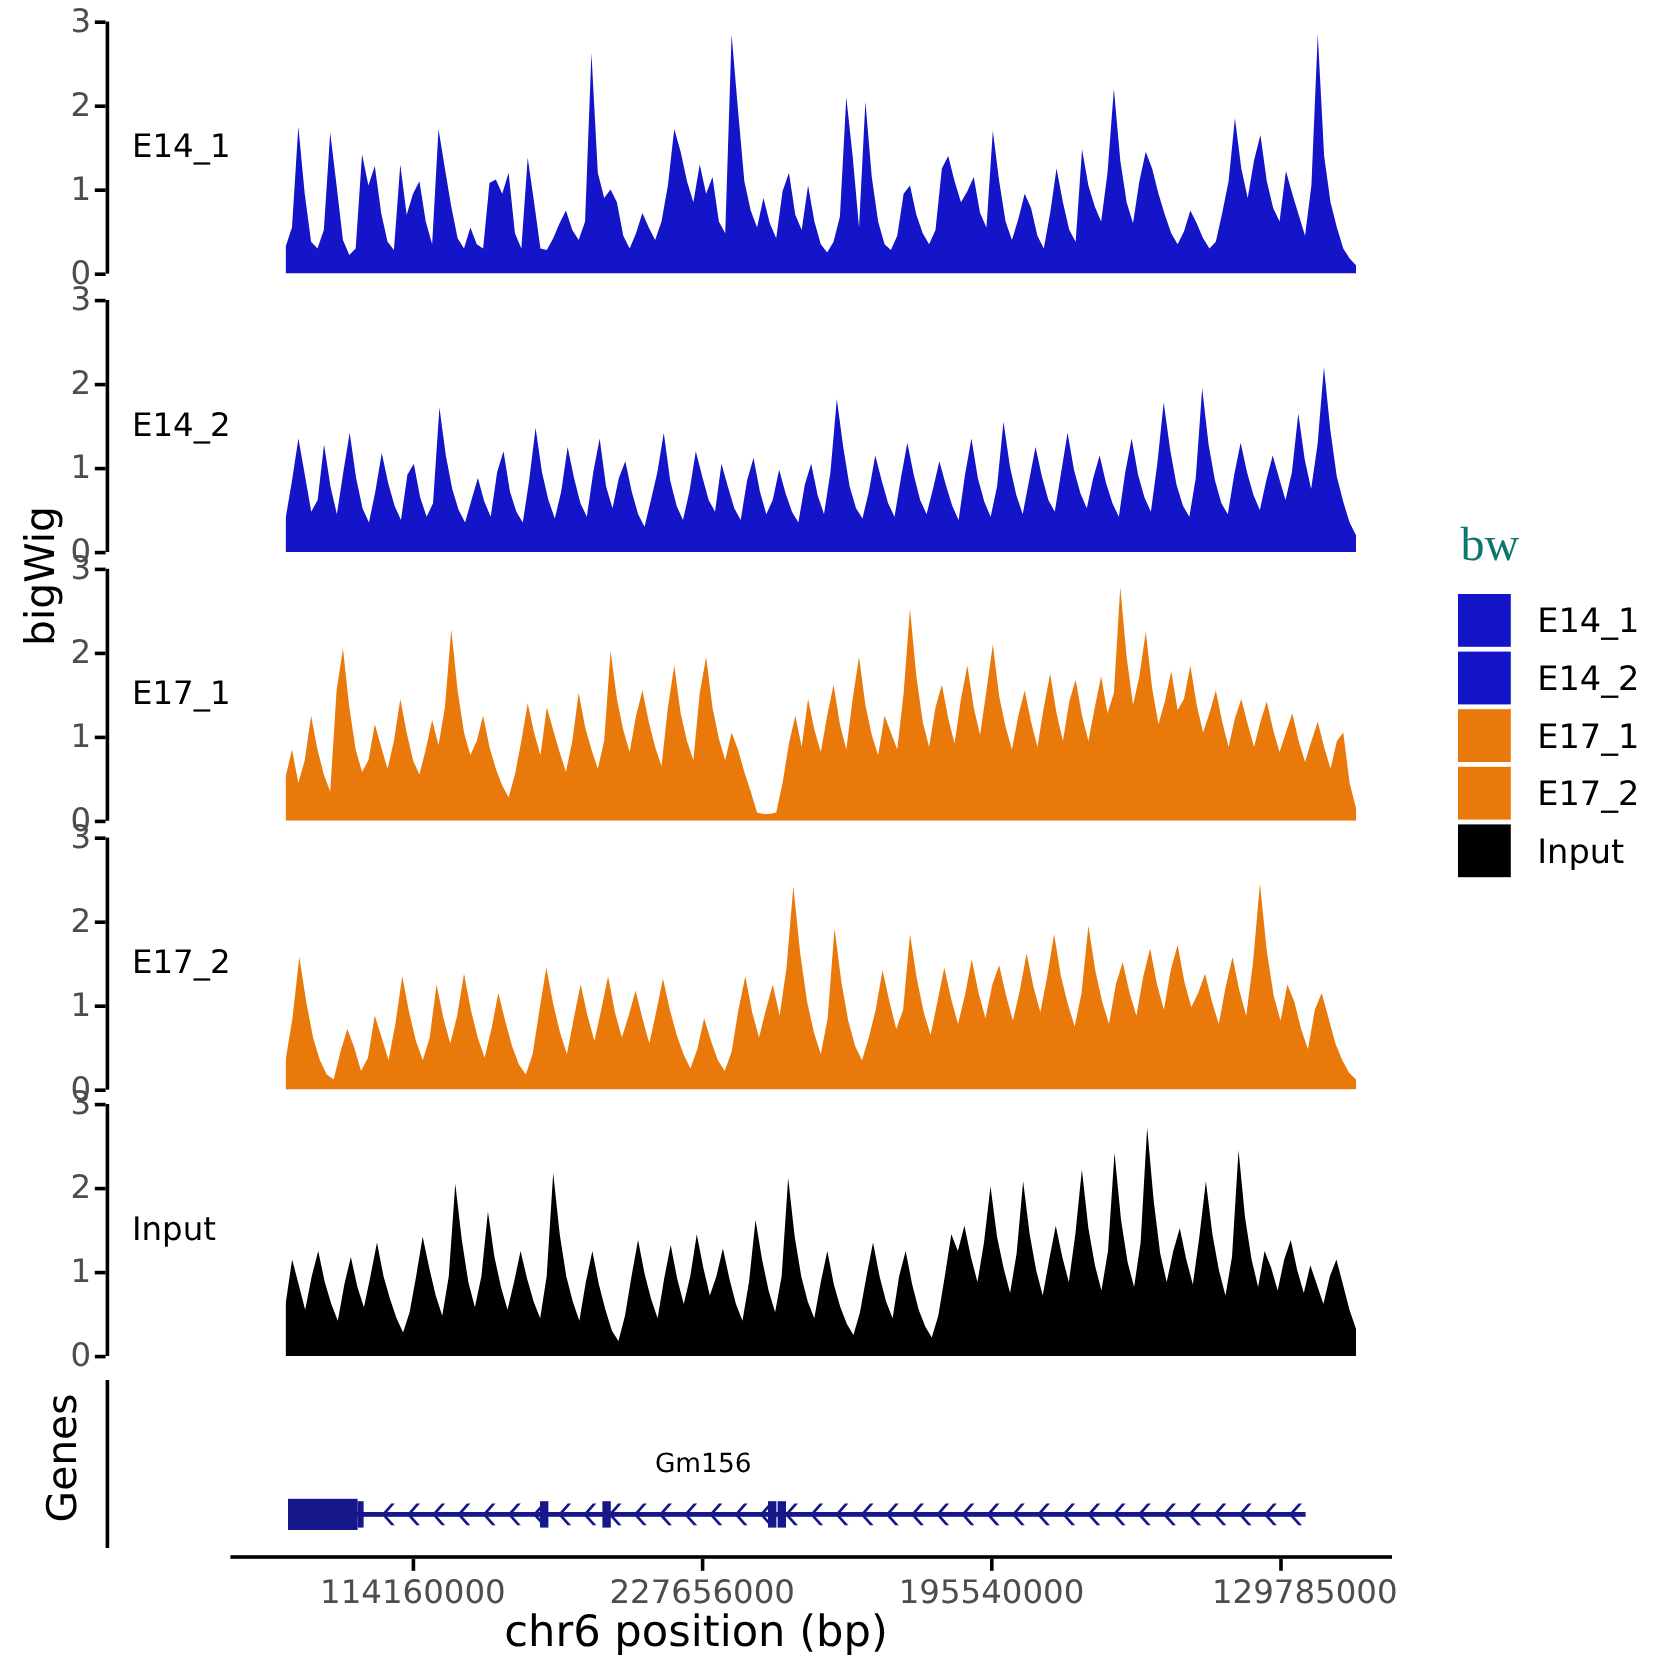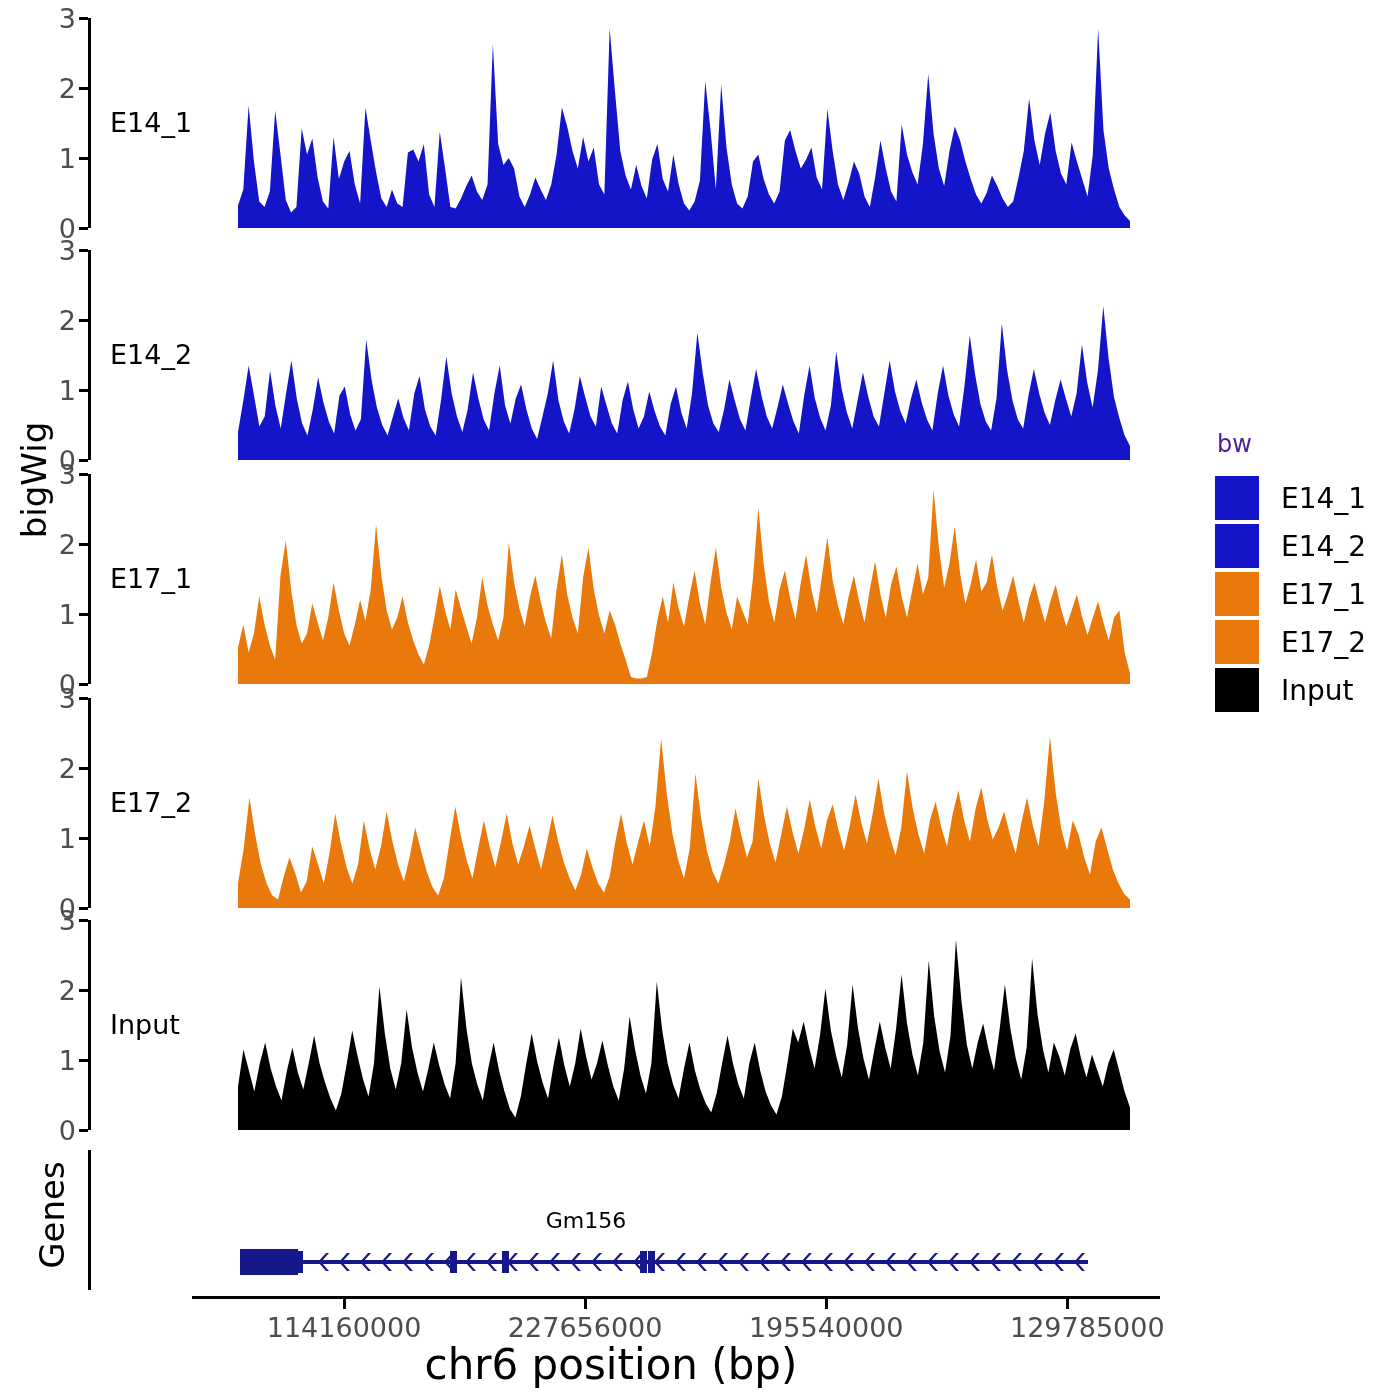--- a/index.html
+++ b/index.html
@@ -40,7 +40,7 @@
     font-size:42px;color:#000;padding-left:31px;}
 
   .legend{position:absolute;left:1215px;top:430px;}
-  .legend-title{font-size:24px;color:#4c1d95;margin-bottom:16px;margin-left:2px;}
+  .legend-title{font-size:40px;color:#0f766e;margin-bottom:16px;margin-left:2px;font-family:Liberation Serif, serif;}
   .legend-row{display:flex;align-items:center;height:48px;}
   .legend-key{width:44px;height:44px;flex:0 0 44px;}
   .legend-text{margin-left:22px;font-size:28px;color:#000;white-space:nowrap;}

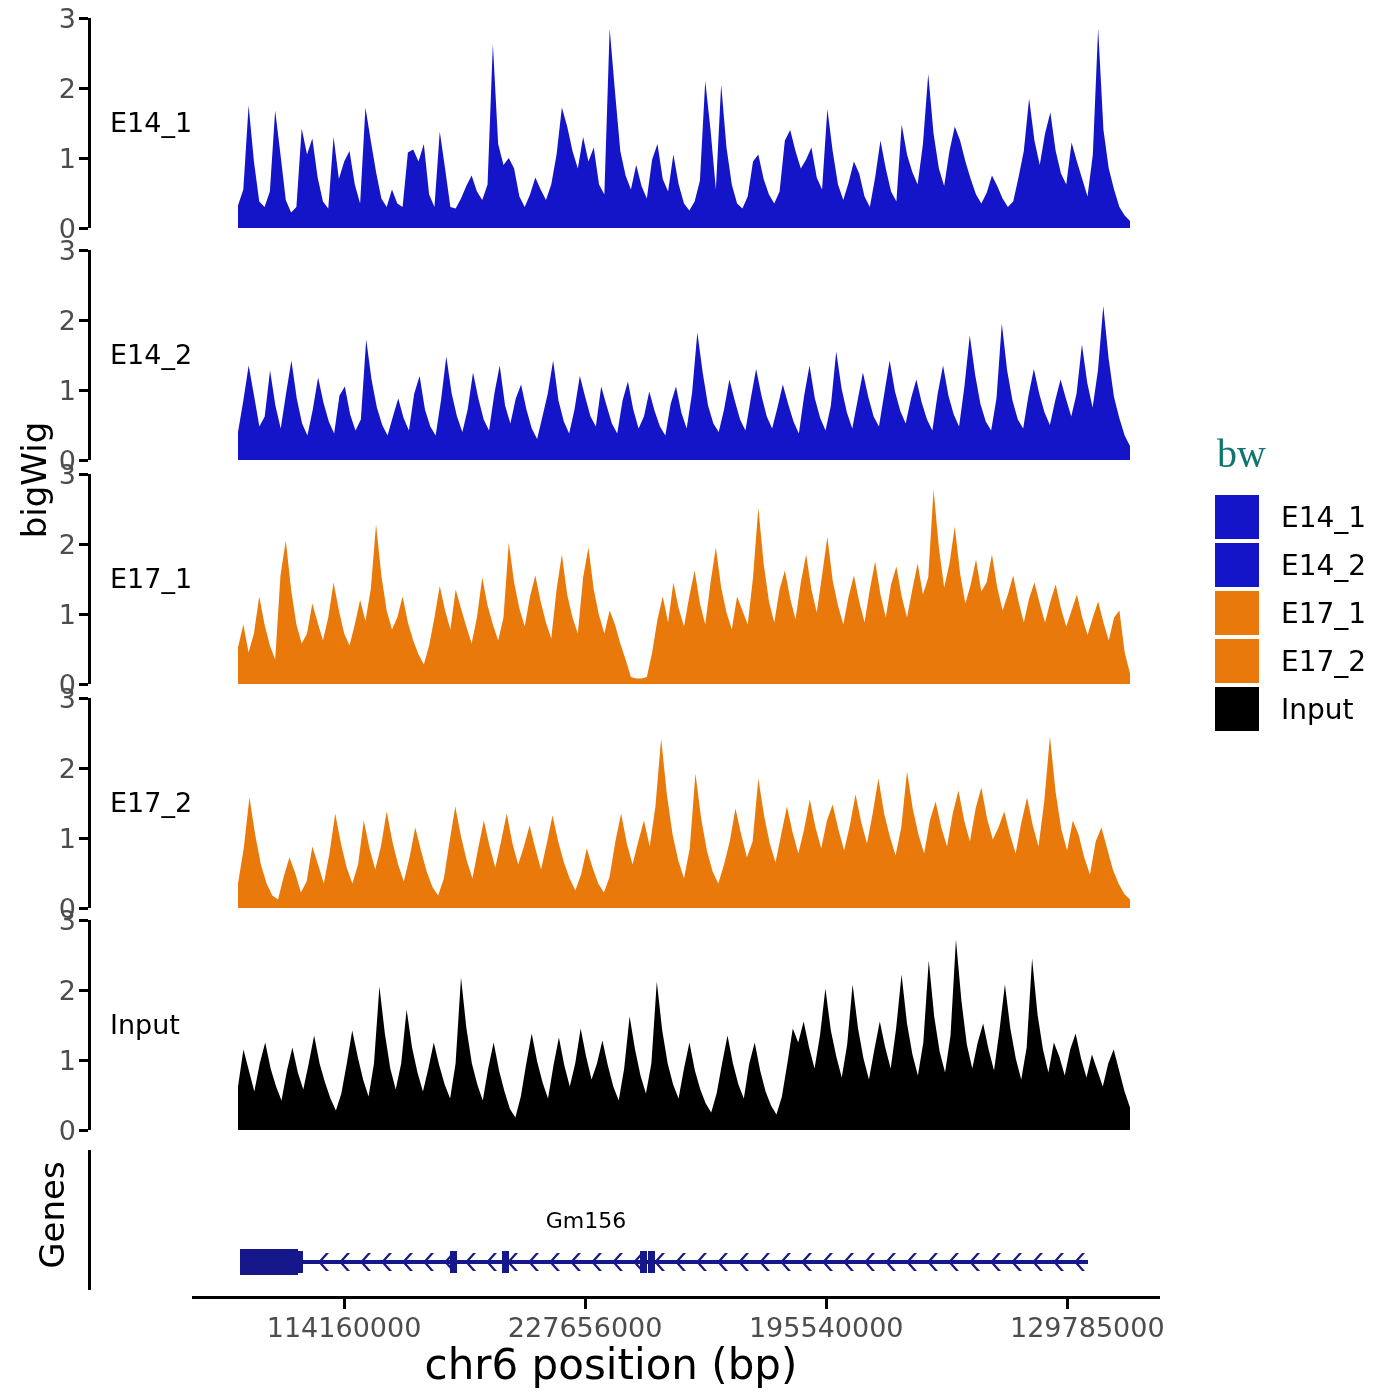--- a/index.html
+++ b/index.html
@@ -37,7 +37,7 @@
   .xticklab{position:absolute;top:16px;font-size:27px;color:#4d4d4d;
     white-space:nowrap;transform:translateX(-50%);}
   .xlabel{position:absolute;left:0;top:1340px;width:1160px;text-align:center;
-    font-size:42px;color:#000;padding-left:31px;}
+    font-size:36px;color:#000;}
 
   .legend{position:absolute;left:1215px;top:430px;}
   .legend-title{font-size:40px;color:#0f766e;margin-bottom:16px;margin-left:2px;font-family:Liberation Serif, serif;}

